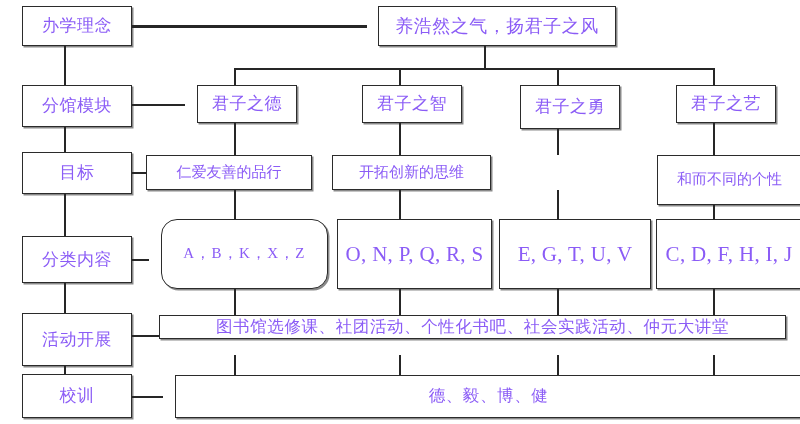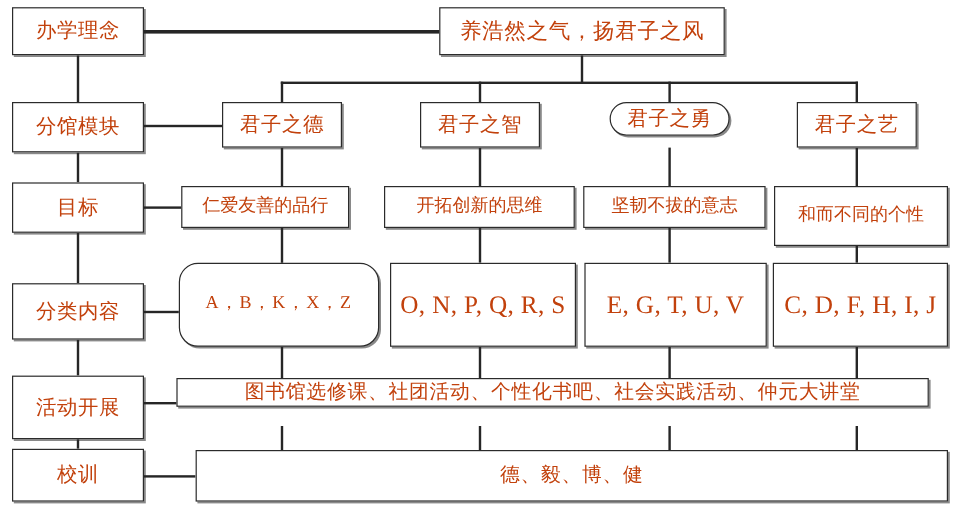--- a/index.html
+++ b/index.html
@@ -30,9 +30,10 @@
     font-size: 17px;
     line-height: 1.15;
     letter-spacing: 0.5px;
-    color: #c2410c;
+    color: #8b5cf6;
     z-index: 3;
     box-shadow: 1.5px 1.5px 0 rgba(40,40,40,0.55);
+    margin-left: 12px;
   }
   .box.left-label {
     font-size: 17px;

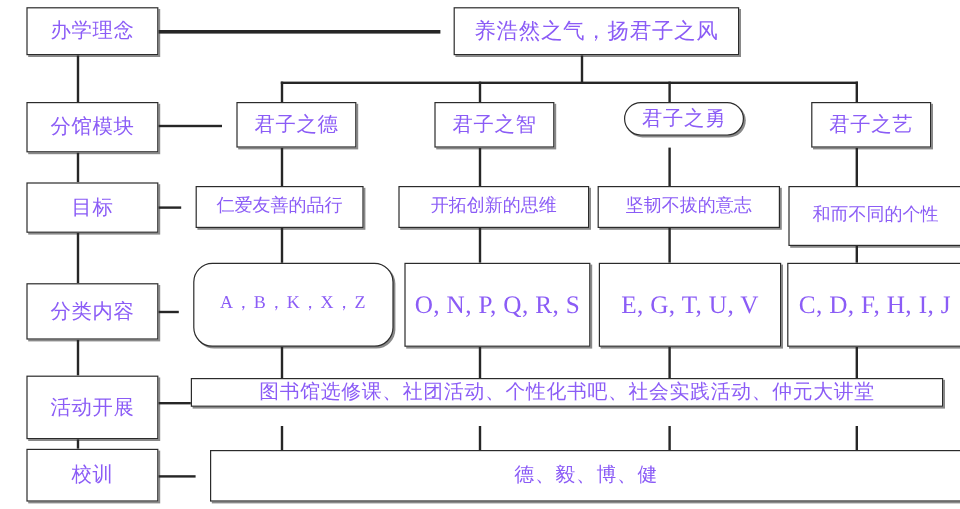--- a/index.html
+++ b/index.html
@@ -92,7 +92,7 @@
 
   <div class="box module" style="left:350px; top:85px; width:100px; height:38px;">君子之智</div>
 
-  <div class="box module" style="left:508px; top:85px; width:100px; height:28px;border-radius:16px;">君子之勇</div>
+  <div class="box module" style="left:508px; top:85px; width:100px; height:44px;">君子之勇</div>
 
   <div class="box module" style="left:664px; top:85px; width:100px; height:38px;">君子之艺</div>
 

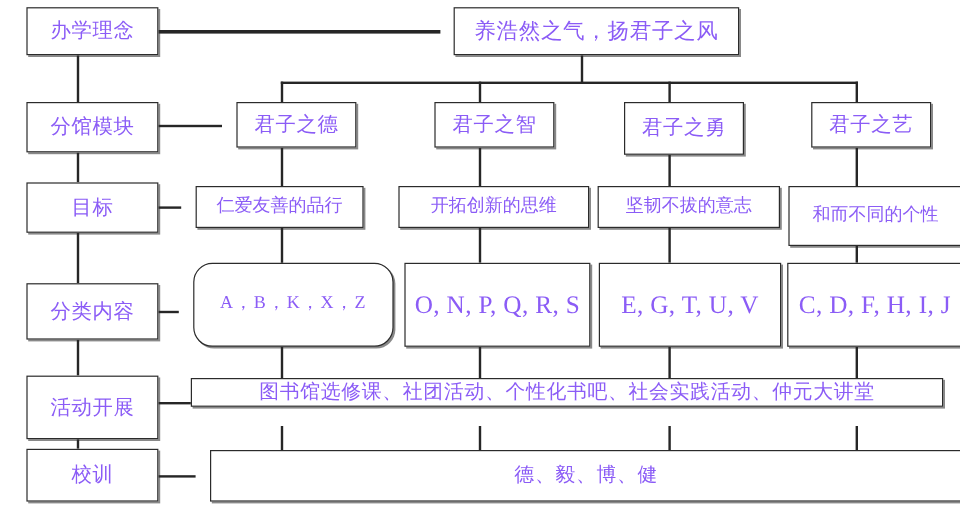--- a/index.html
+++ b/index.html
@@ -96,7 +96,7 @@
 
   <div class="box module" style="left:664px; top:85px; width:100px; height:38px;">君子之艺</div>
 
-  <div class="box goal" style="left:151px; top:155px; width:140px; height:35px;">仁爱友善的品行</div>
+  <div class="box goal" style="left:134px; top:155px; width:166px; height:35px;">仁爱友善的品行</div>
 
   <div class="box goal" style="left:320px; top:155px; width:159px; height:35px;">开拓创新的思维</div>
 

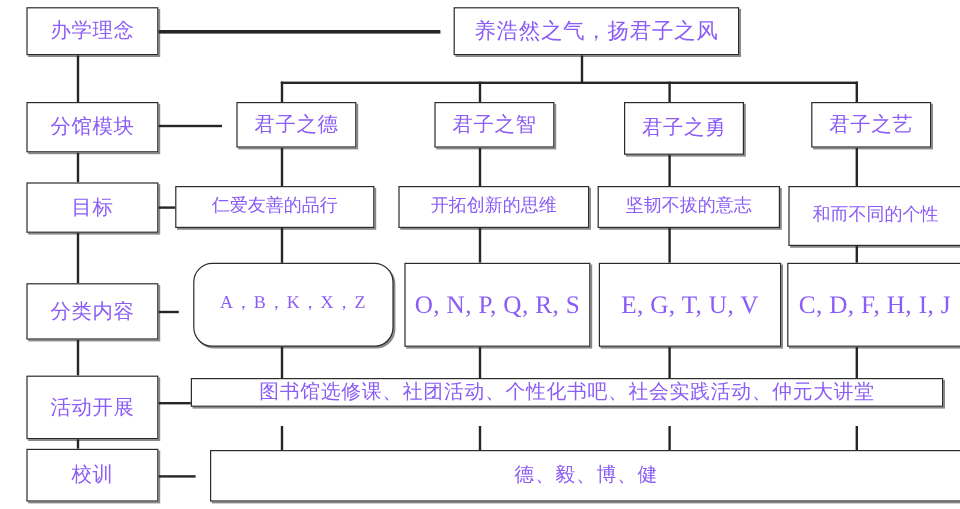--- a/index.html
+++ b/index.html
@@ -100,7 +100,6 @@
 
   <div class="box goal" style="left:320px; top:155px; width:159px; height:35px;">开拓创新的思维</div>
 
-  <div class="box goal" style="left:486px; top:155px; width:152px; height:35px;">坚韧不拔的意志</div>
 
   <div class="box goal" style="left:645px; top:155px; width:145px; height:50px;">和而不同的个性</div>
 

